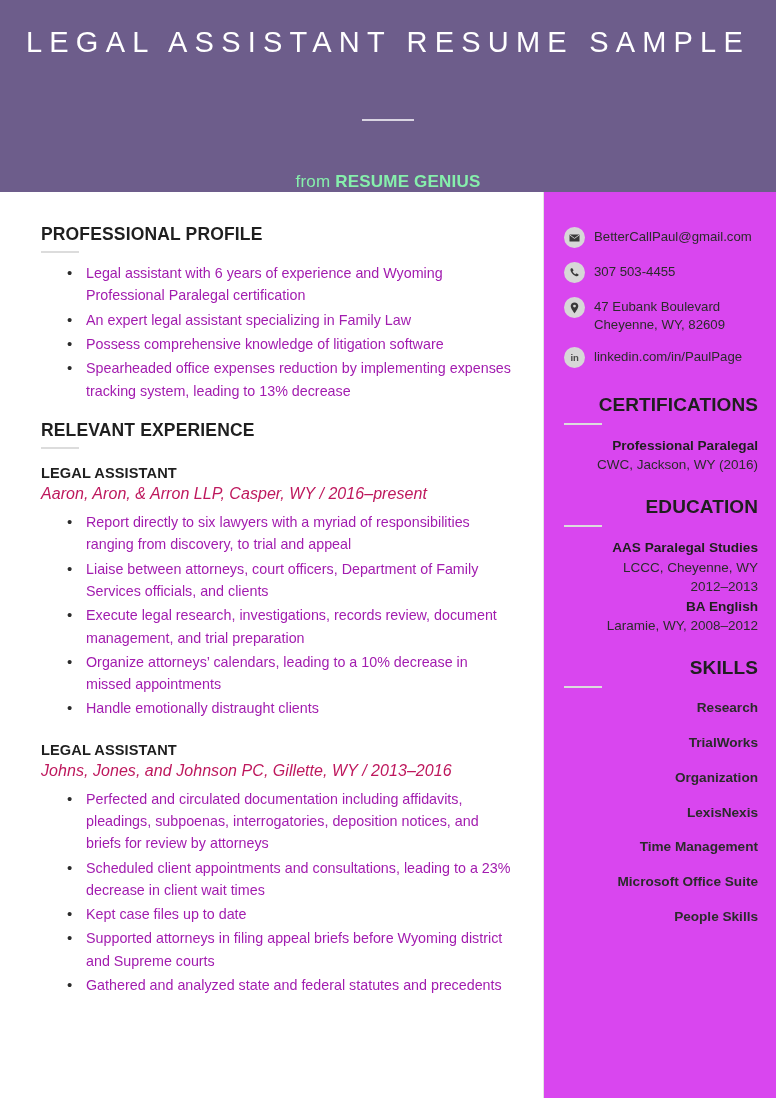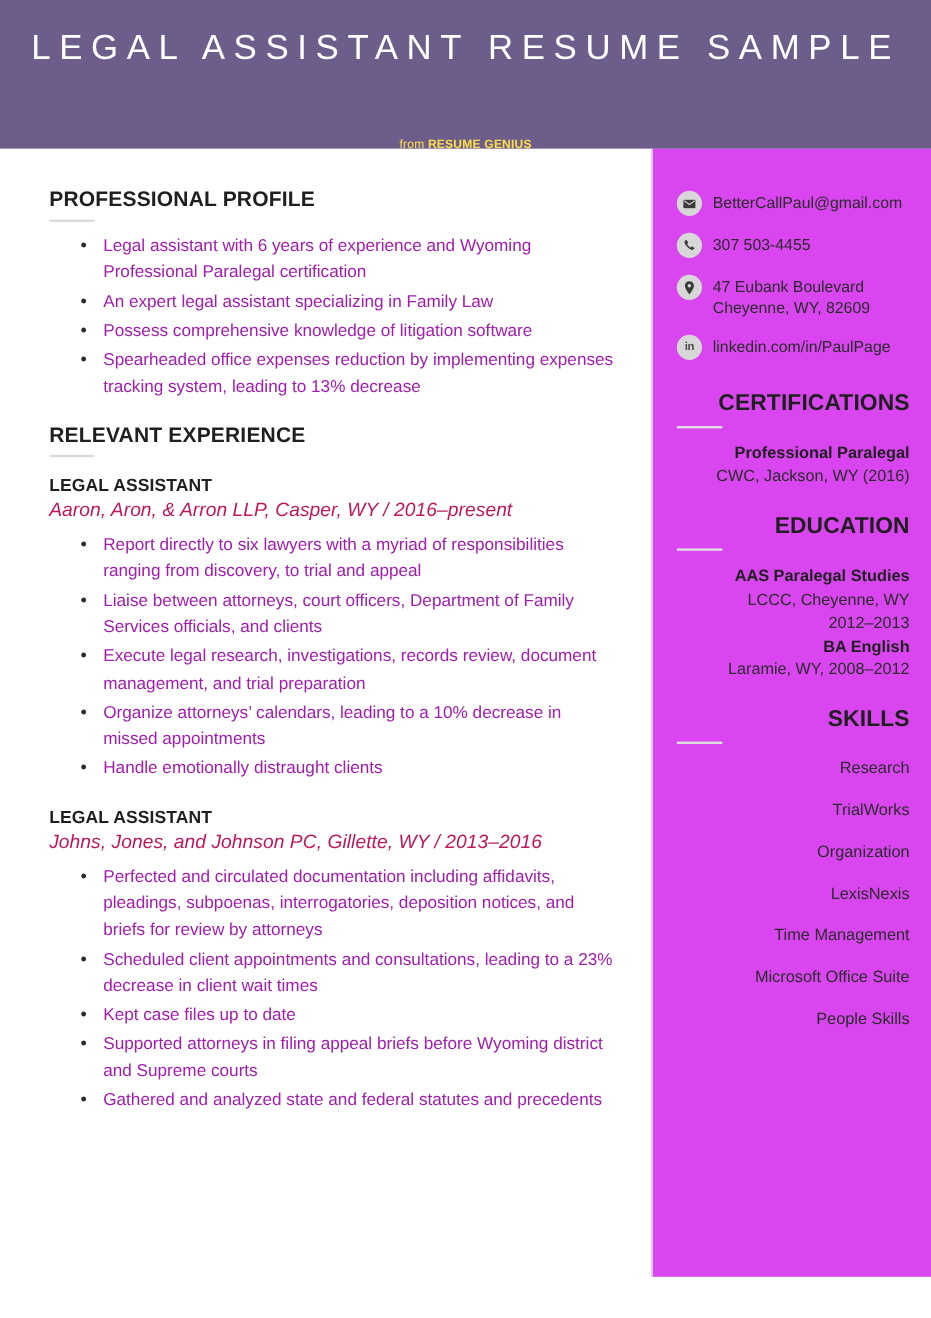--- a/index.html
+++ b/index.html
@@ -24,12 +24,12 @@
   
   .banner {
     width: 776px;
-    height: 124px;
+    height: 192px;
     background: #6d5d8b;
     display: flex;
     flex-direction: column;
     align-items: center;
-    justify-content: center;
+    justify-content: space-between;
     padding-top: 27px;
   }
 

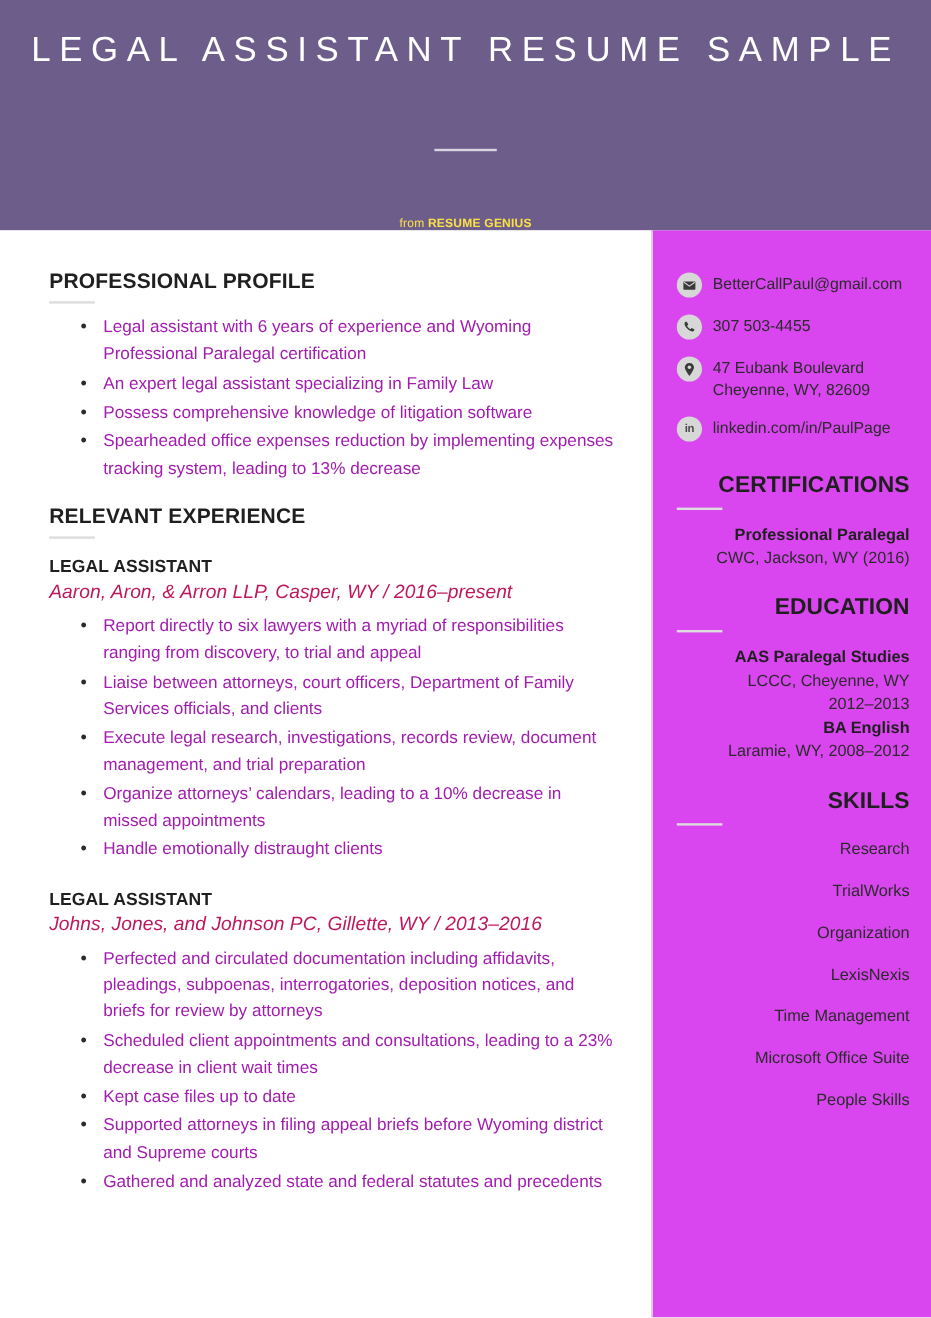--- a/index.html
+++ b/index.html
@@ -52,8 +52,8 @@
 
   .banner-from {
     margin-top: 24px;
-    color: #fde047;
-    font-size: 10px;
+    color: #86efac;
+    font-size: 17px;
     font-weight: 400;
     letter-spacing: 0.2px;
   }

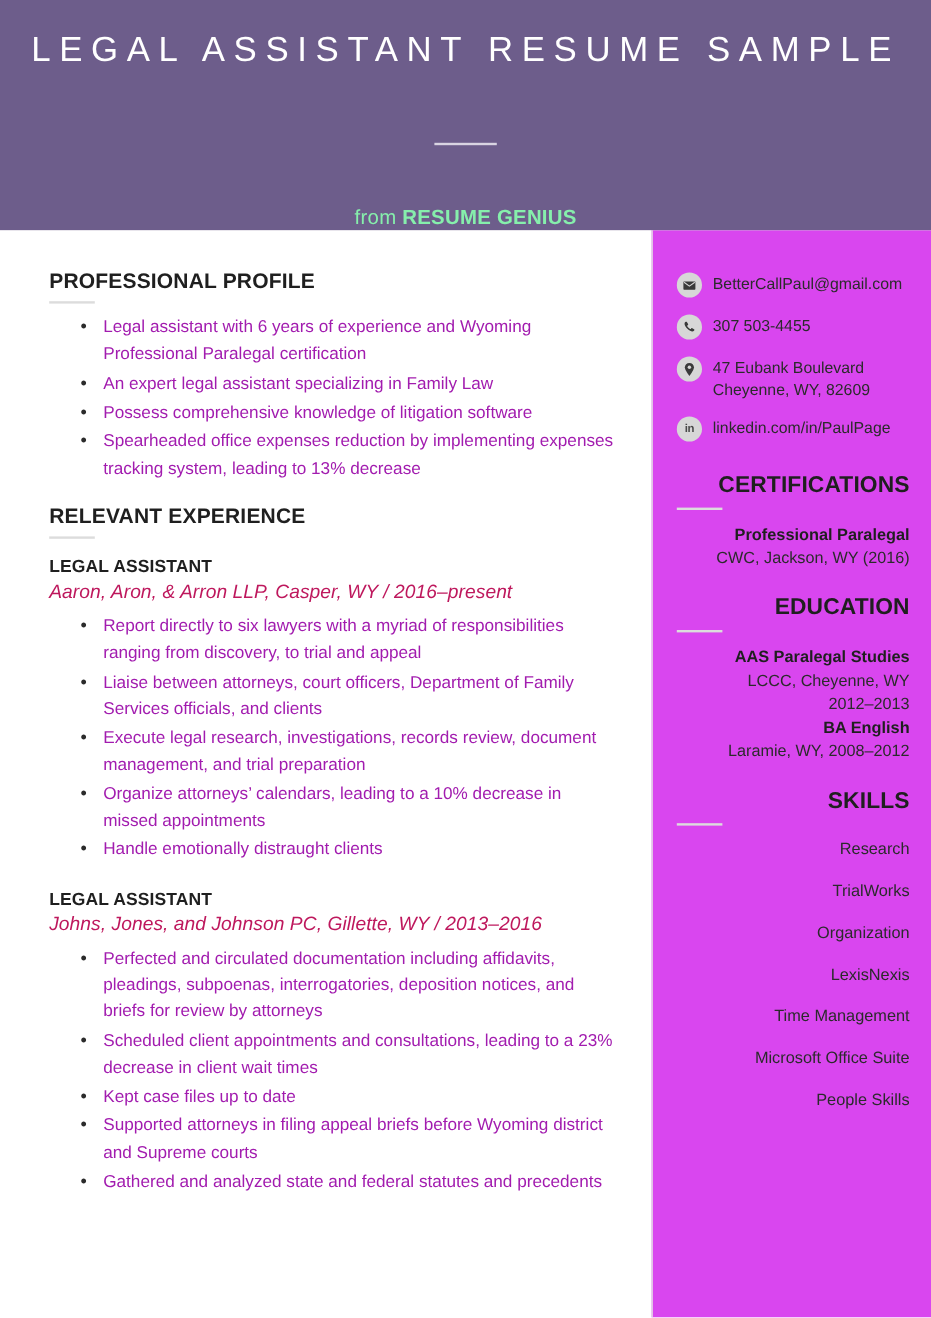--- a/index.html
+++ b/index.html
@@ -192,7 +192,7 @@
     line-height: 1.42;
   }
 
-  .skill-list { list-style: none; margin-top: 12px; }
+  .skill-list { list-style: none; margin-top: 12px; font-weight: bold; }
   .skill-list li {
     font-size: 13.6px;
     color: #2b2b2b;

